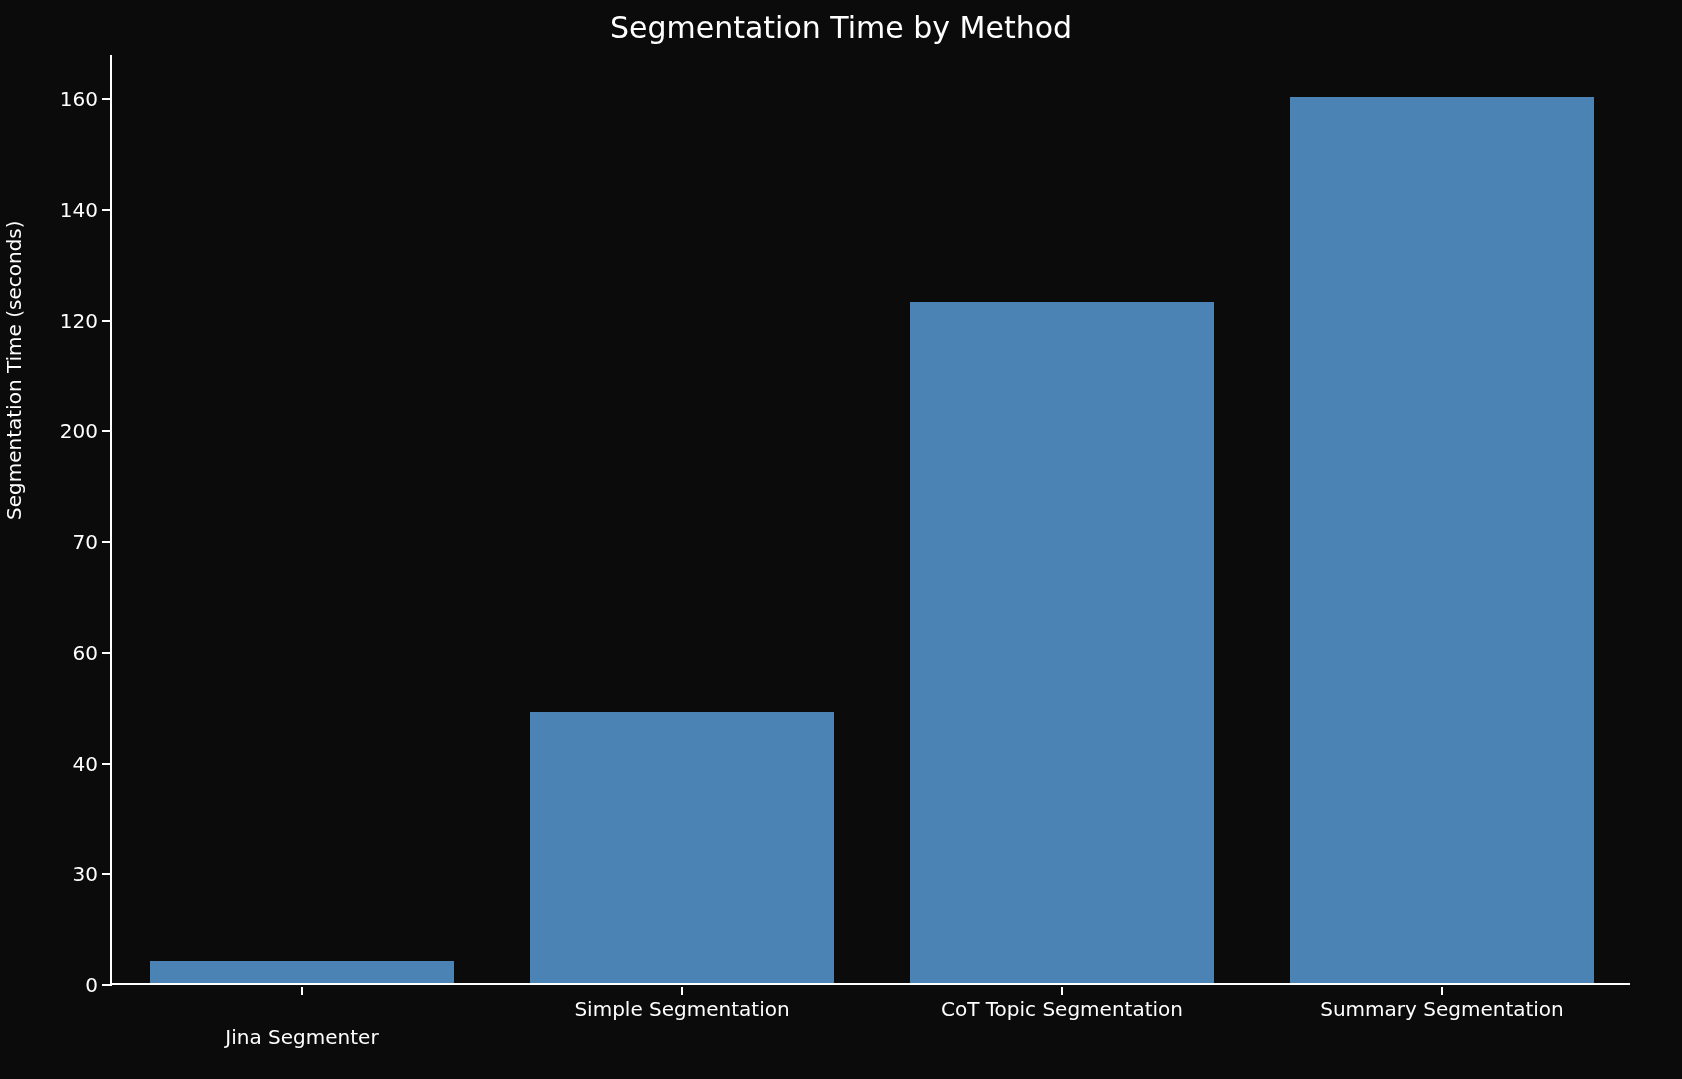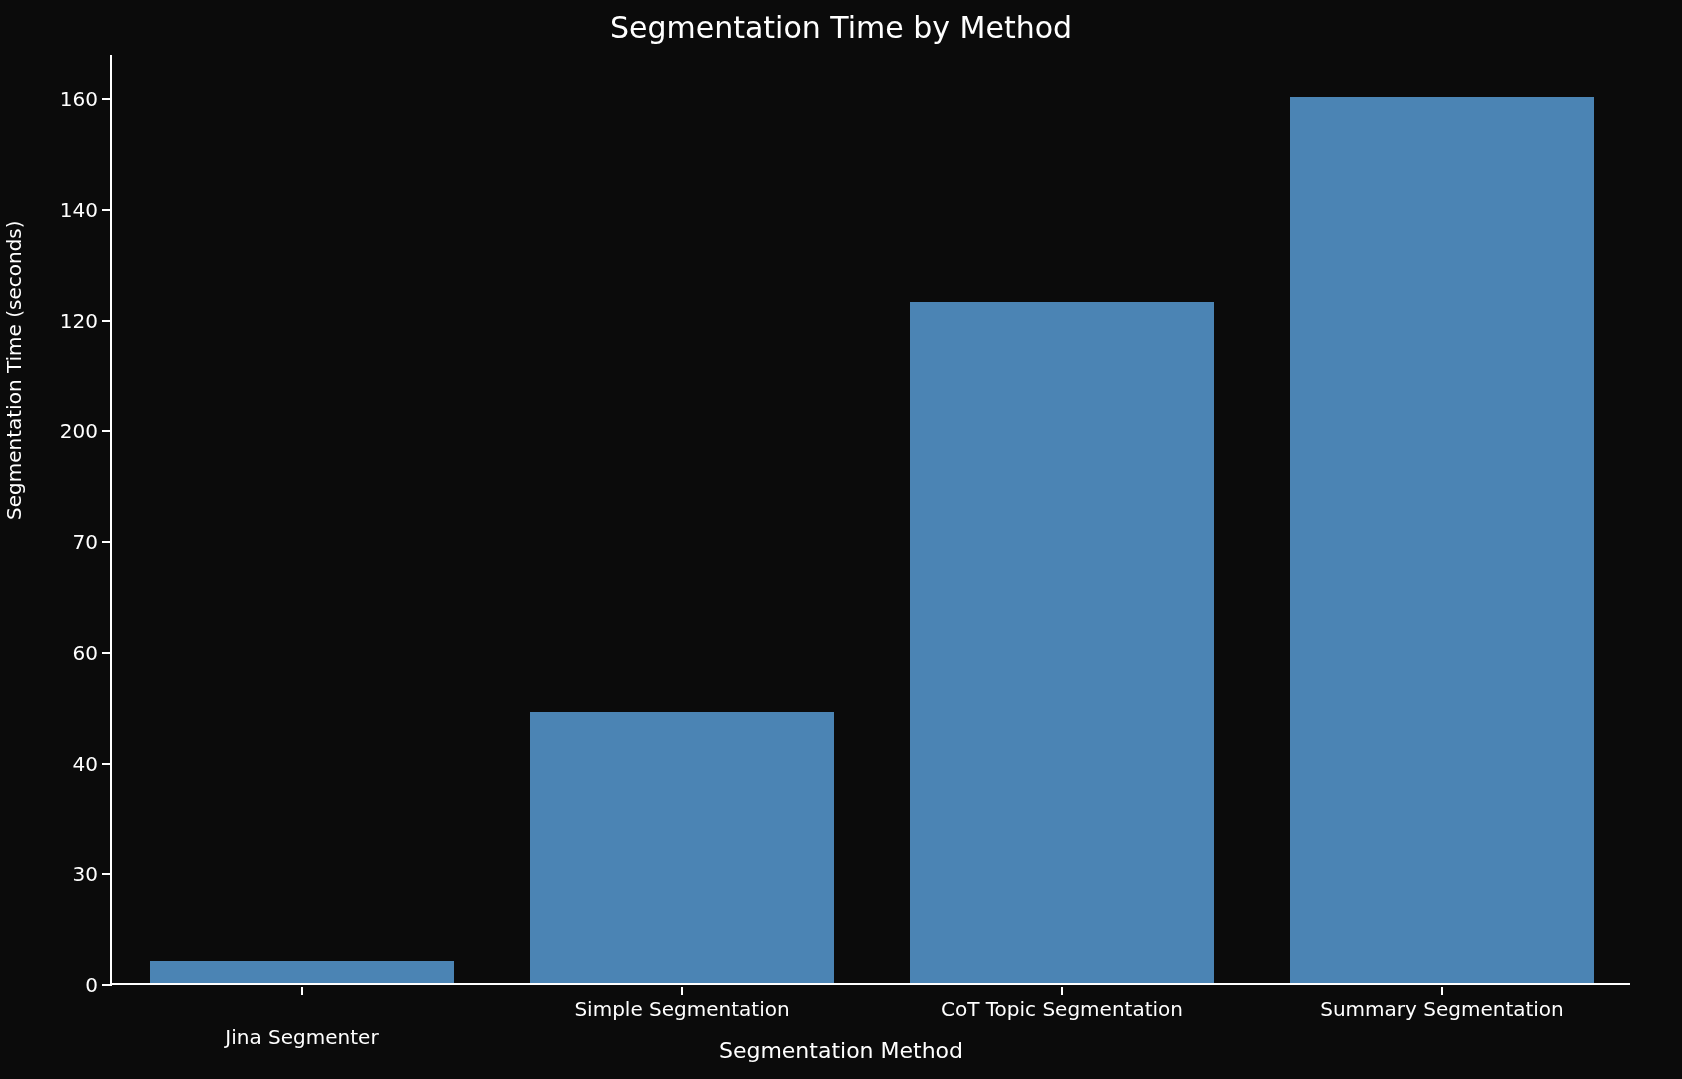--- a/index.html
+++ b/index.html
@@ -130,7 +130,6 @@
       <div class="xtick-label" style="left: 1330px;">Summary Segmentation</div>
     </div>
 
-  <div class="xlabel">Segmentation Method</div>
 </div>
 
 </body></html>

